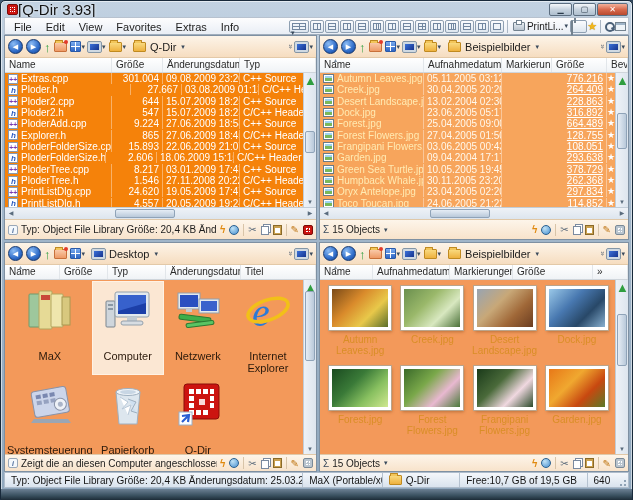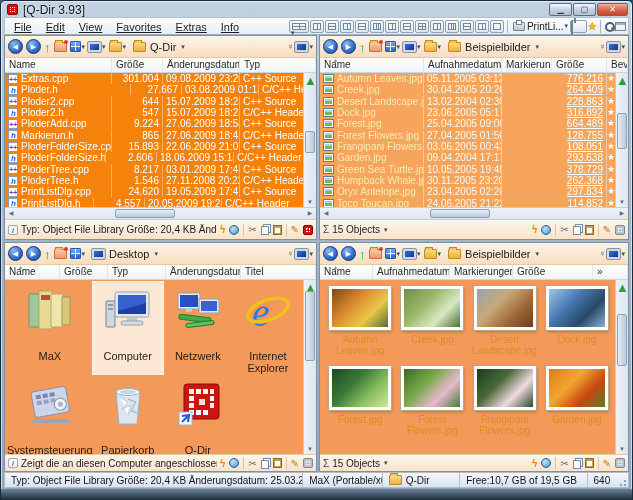--- a/index.html
+++ b/index.html
@@ -11,7 +11,7 @@
   #titlebar{position:absolute;left:0;right:0;top:0;height:16px;display:flex;align-items:center;padding:1px 4px 0 6px;}
   .qlogo{width:11px;height:11px;background:#cc1410;border:1px solid #7c0b07;border-radius:2px;position:relative;flex:0 0 auto;}
   .qlogo::before{content:"";position:absolute;inset:2px;border:1px dotted #fff;}
-  #title{font-size:12px;color:#141414;margin-left:5px;white-space:nowrap;text-shadow:0 0 3px rgba(255,255,255,.9);}
+  #title{font-size:15px;color:#141414;white-space:nowrap;text-shadow:0 0 3px rgba(255,255,255,.9);}
   #winbtns{margin-left:auto;display:flex;gap:1px;}
   .wbtn{width:23px;height:13px;border:1px solid #5c6e80;border-radius:2px;background:linear-gradient(#f4f7fa,#c7d3df 50%,#aebfce);
         font-size:8px;line-height:11px;text-align:center;color:#2a3a4a;}

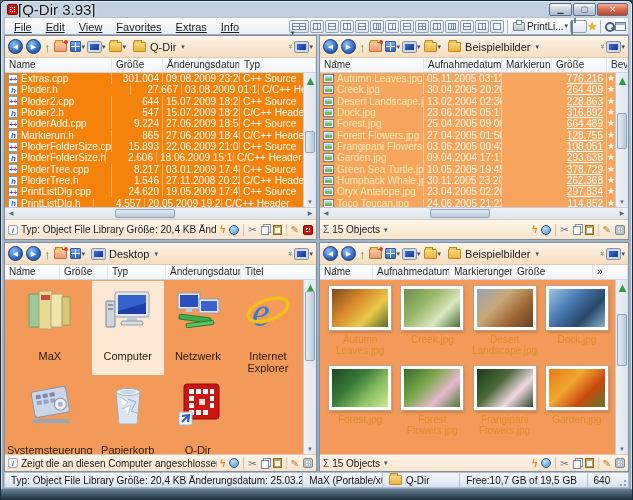--- a/index.html
+++ b/index.html
@@ -19,7 +19,7 @@
   
   #menurow{position:absolute;left:3px;right:3px;top:16px;height:18px;background:linear-gradient(#fdfdfe,#e9eef5);
            border:1px solid #b7c2cf;border-bottom-color:#9fadbc;display:flex;align-items:center;padding:0 2px;}
-  .menuitem{font-size:11px;color:#1c1c1c;padding:1px 7px;text-decoration:underline;}
+  .menuitem{font-size:11px;color:#1c1c1c;padding:1px 7px;}
   #laybtns{margin-left:auto;display:flex;align-items:center;gap:1px;}
   .laybtn{width:14px;height:13px;border:1px solid #8fa0b2;border-radius:2px;background:linear-gradient(#fbfcfe,#dde6ef);position:relative;}
   .laybtn .pg{position:absolute;inset:2px;border:1px solid #7287a0;background:#eef3f8;}

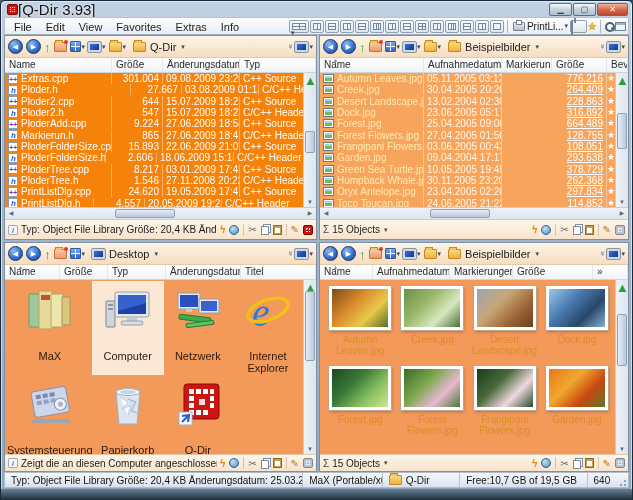--- a/index.html
+++ b/index.html
@@ -321,7 +321,7 @@
               <div class="row selL">
                 <span class="cell name" style="width: 107px;">
                   <i class="fic fic-h"></i>
-                  <span>Markierun.h</span>
+                  <span>Explorer.h</span>
                 </span>
                 <span class="cell r size" style="width: 51px;">
                   <span>865</span>

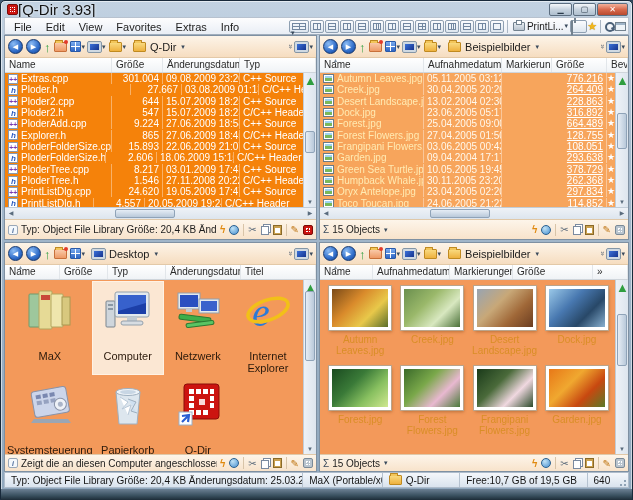--- a/index.html
+++ b/index.html
@@ -385,7 +385,7 @@
                 <span class="cell" style="flex: 1 1 0%; border-right: none;">C++ Source</span>
               </div>
               <div class="row selL">
-                <span class="cell name" style="width: 89px;">
+                <span class="cell name" style="width: 107px;">
                   <i class="fic fic-h"></i>
                   <span>PrintListDlg.h</span>
                 </span>

